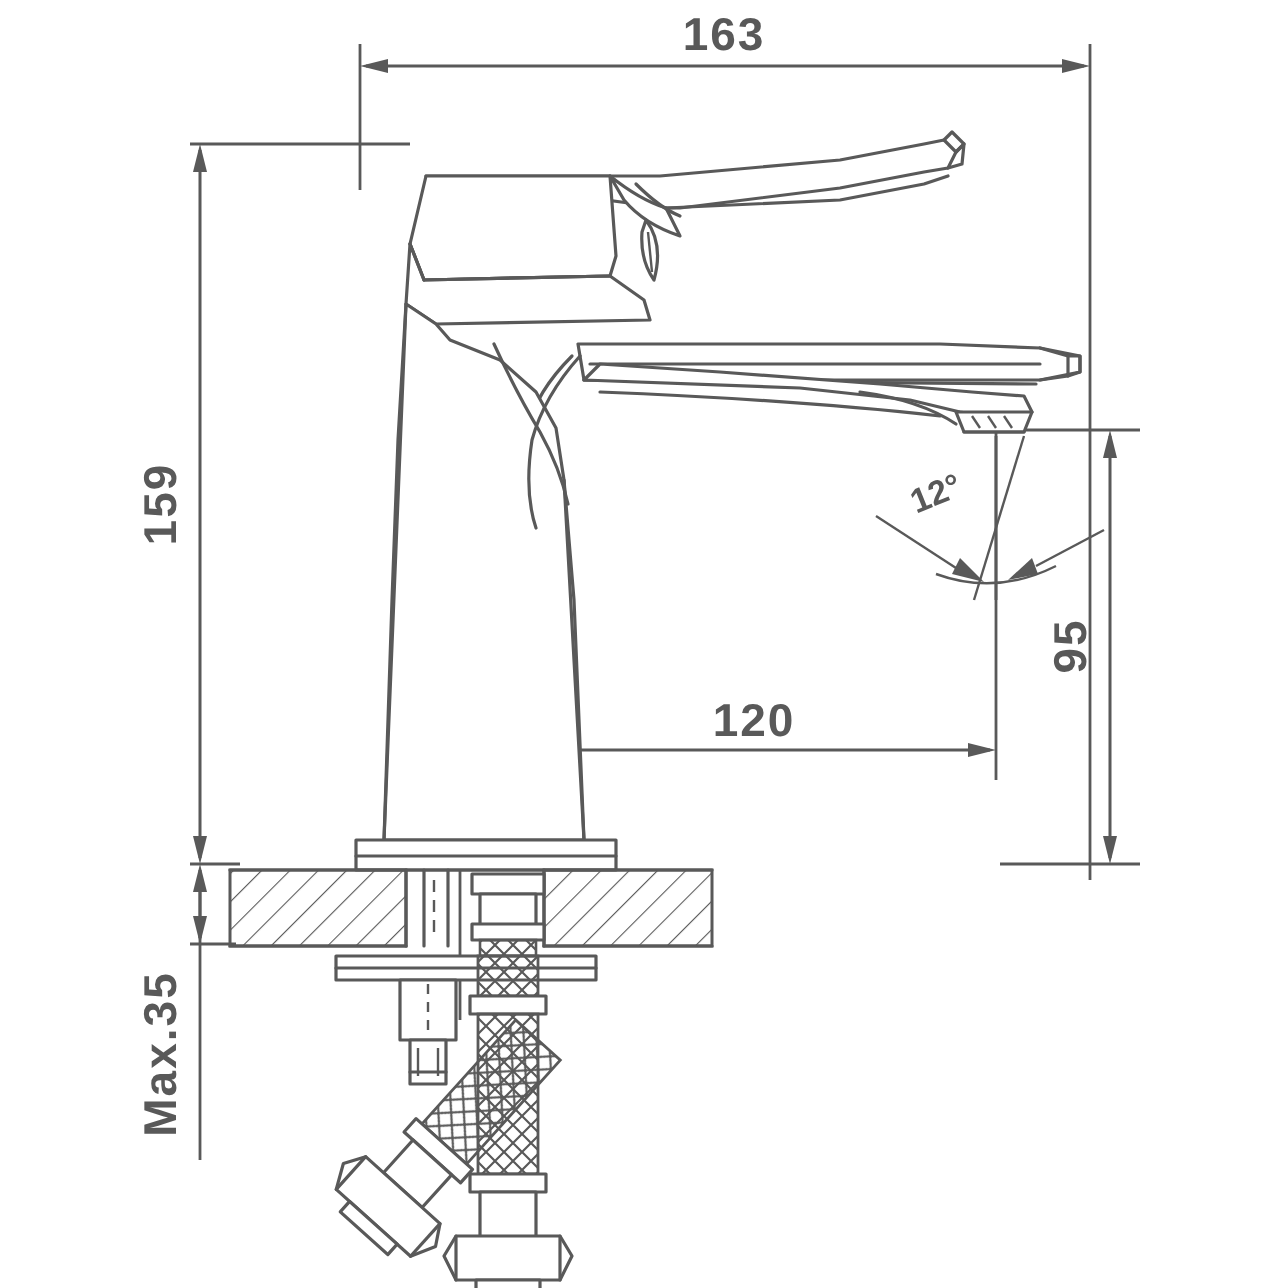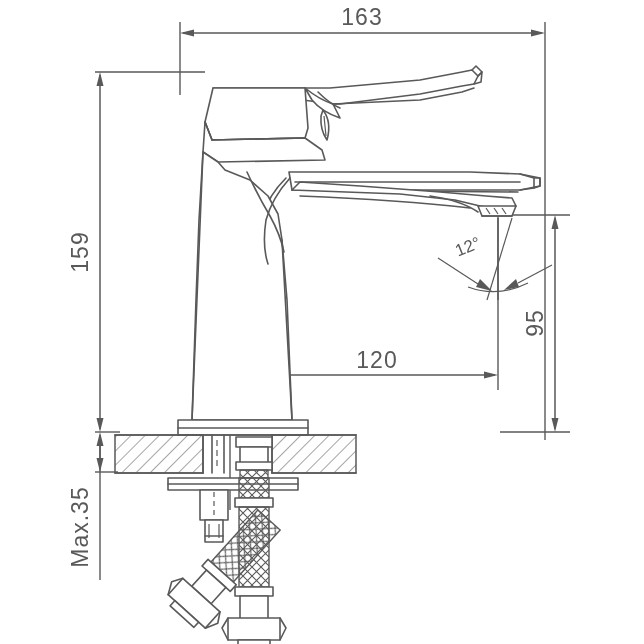--- a/index.html
+++ b/index.html
@@ -16,6 +16,7 @@
     height: 644px;
     background: #ffffff;
     overflow: hidden;
+    font-weight: bold;
   }
   #drawing {
     position: absolute;

